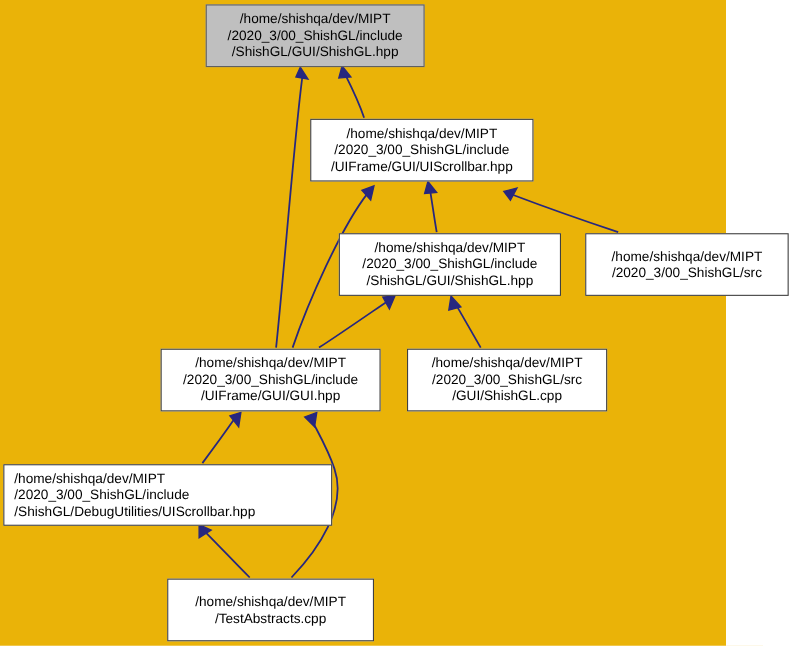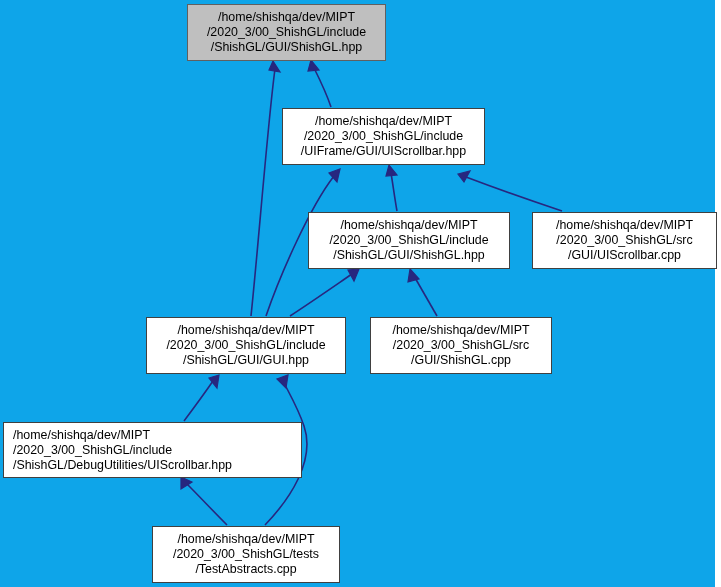--- a/index.html
+++ b/index.html
@@ -16,9 +16,9 @@
   }
   #graph-canvas {
     position: relative;
-    width: 715px;
+    width: 660px;
     height: 587px;
-    background: #0ea5e9;
+    background: #eab308;
   }
   #edge-layer {
     position: absolute;

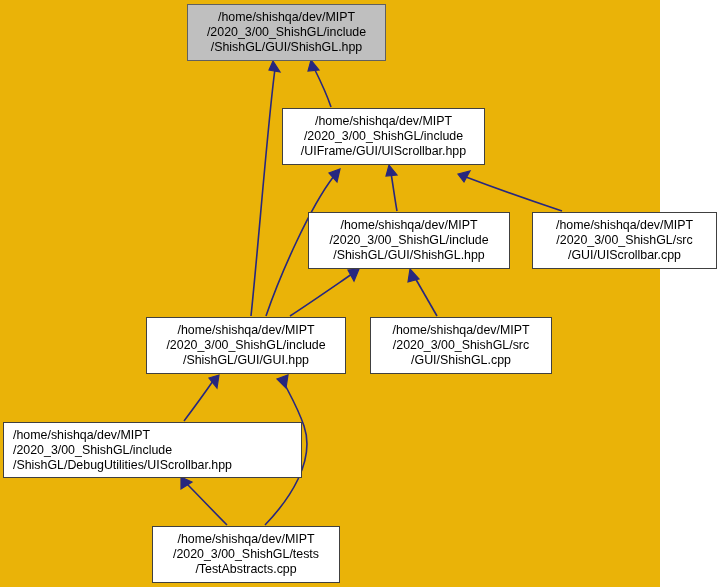--- a/index.html
+++ b/index.html
@@ -124,7 +124,6 @@
       <div class="graph-node" style="left: 532px; top: 212px; width: 185px; height: 57px;">
         <span class="node-line">/home/shishqa/dev/MIPT</span>
         <span class="node-line">/2020_3/00_ShishGL/src</span>
-        <span class="node-line">/GUI/UIScrollbar.cpp</span>
       </div>
       <div class="graph-node" style="left: 146px; top: 317px; width: 200px; height: 57px;">
         <span class="node-line">/home/shishqa/dev/MIPT</span>

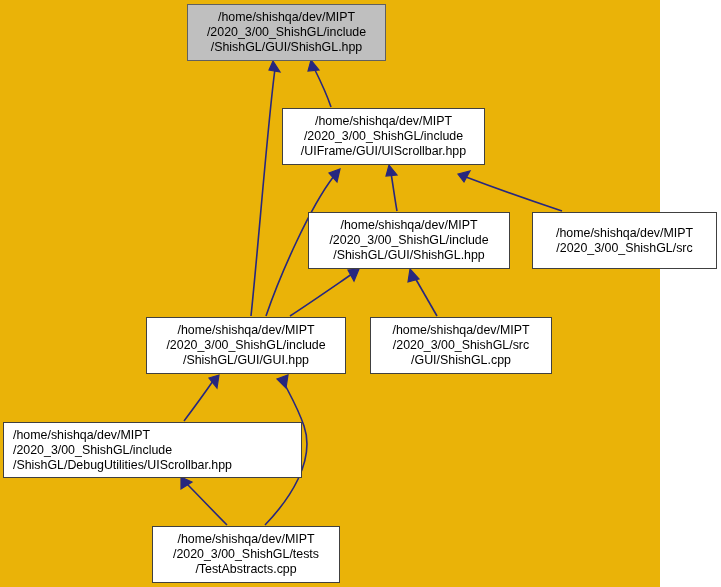--- a/index.html
+++ b/index.html
@@ -128,7 +128,7 @@
       <div class="graph-node" style="left: 146px; top: 317px; width: 200px; height: 57px;">
         <span class="node-line">/home/shishqa/dev/MIPT</span>
         <span class="node-line">/2020_3/00_ShishGL/include</span>
-        <span class="node-line">/ShishGL/GUI/GUI.hpp</span>
+        <span class="node-line">/UIFrame/GUI/GUI.hpp</span>
       </div>
       <div class="graph-node" style="left: 370px; top: 317px; width: 182px; height: 57px;">
         <span class="node-line">/home/shishqa/dev/MIPT</span>

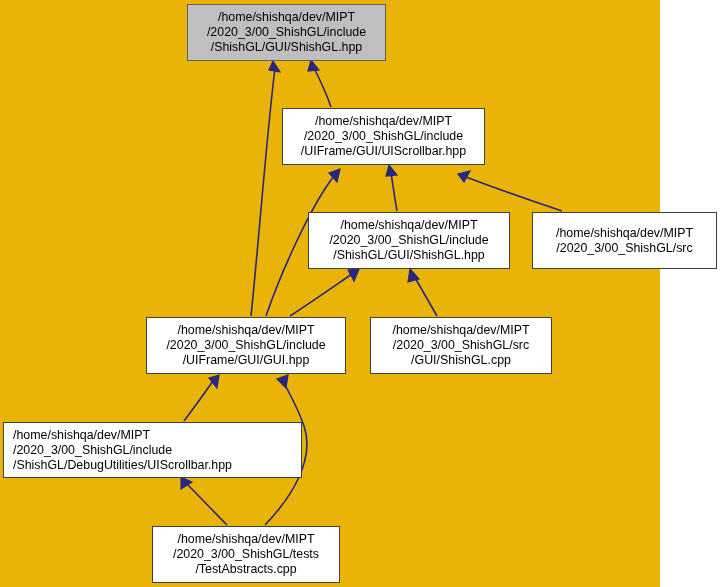--- a/index.html
+++ b/index.html
@@ -142,7 +142,6 @@
       </div>
       <div class="graph-node" style="left: 152px; top: 526px; width: 188px; height: 57px;">
         <span class="node-line">/home/shishqa/dev/MIPT</span>
-        <span class="node-line">/2020_3/00_ShishGL/tests</span>
         <span class="node-line">/TestAbstracts.cpp</span>
       </div>
     </div>

